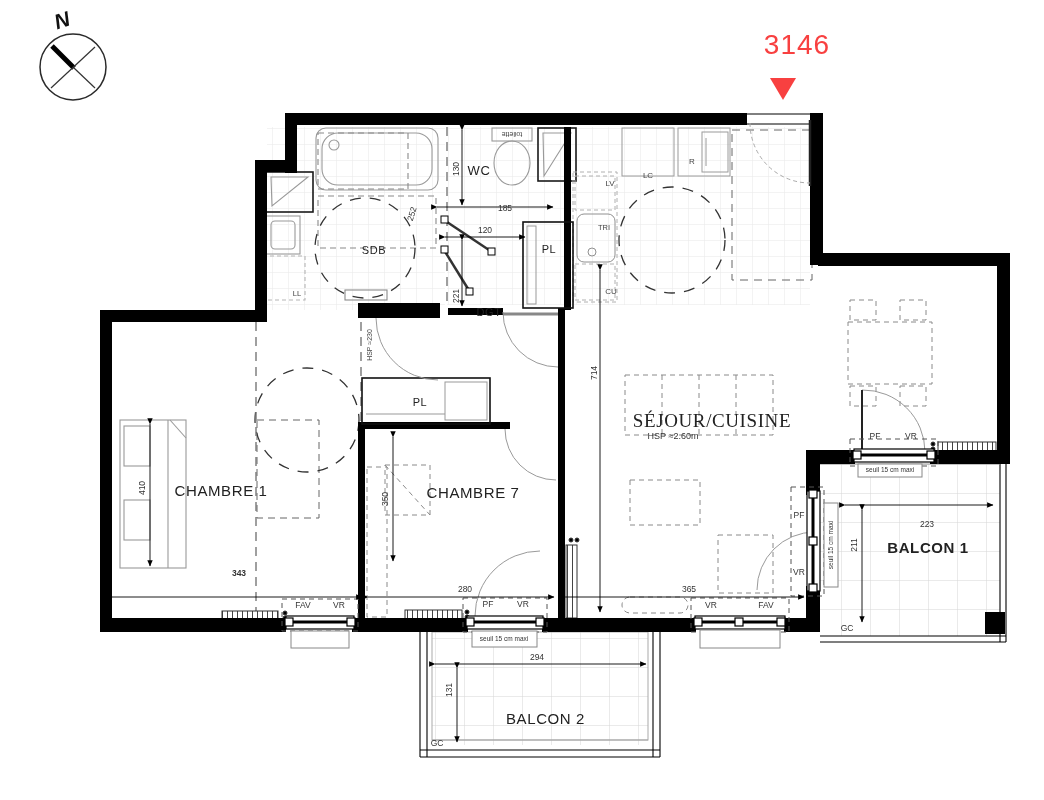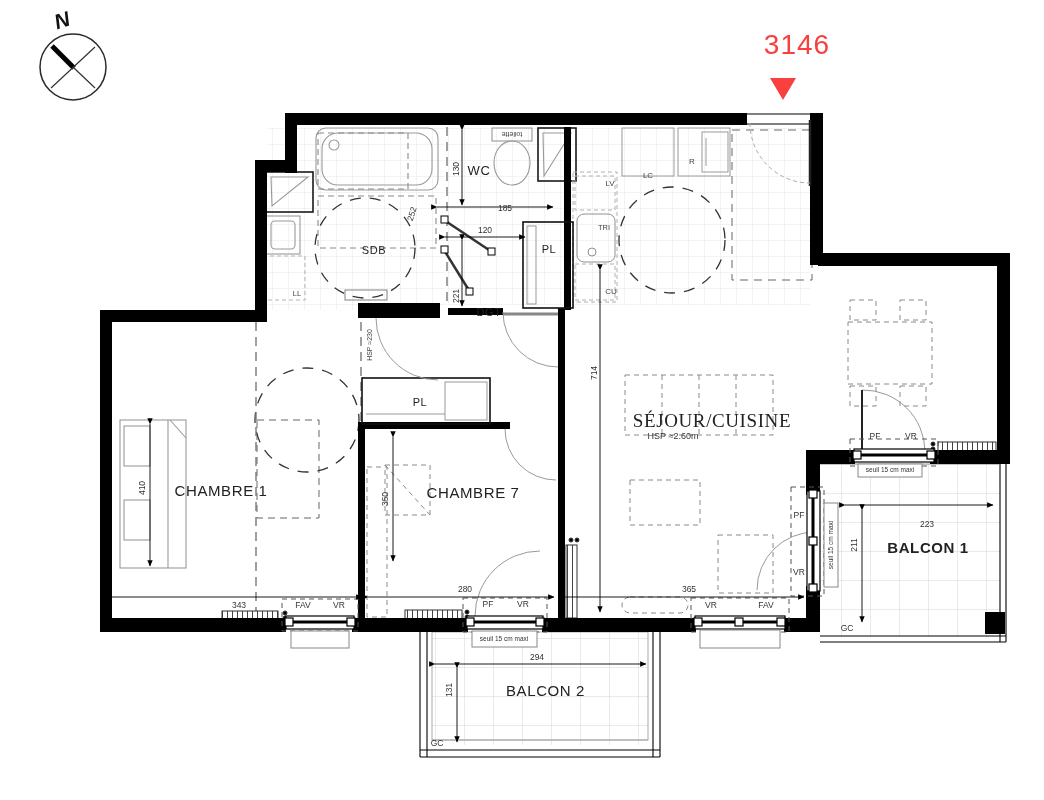--- a/index.html
+++ b/index.html
@@ -324,7 +324,7 @@
 <span class="lbl dim r72" style="left:412px;top:214px;">252</span>
 <span class="lbl dim r90" style="left:594px;top:373px;">714</span>
 <span class="lbl dim r90" style="left:142px;top:488px;">410</span>
-<span class="lbl dim" style="left:239px;top:605px;">343</span>
+<span class="lbl dim" style="left:239px;top:573px;font-weight:bold;">343</span>
 <span class="lbl dim r90" style="left:385px;top:499px;">350</span>
 <span class="lbl dim" style="left:465px;top:589px;">280</span>
 <span class="lbl dim" style="left:689px;top:589px;">365</span>

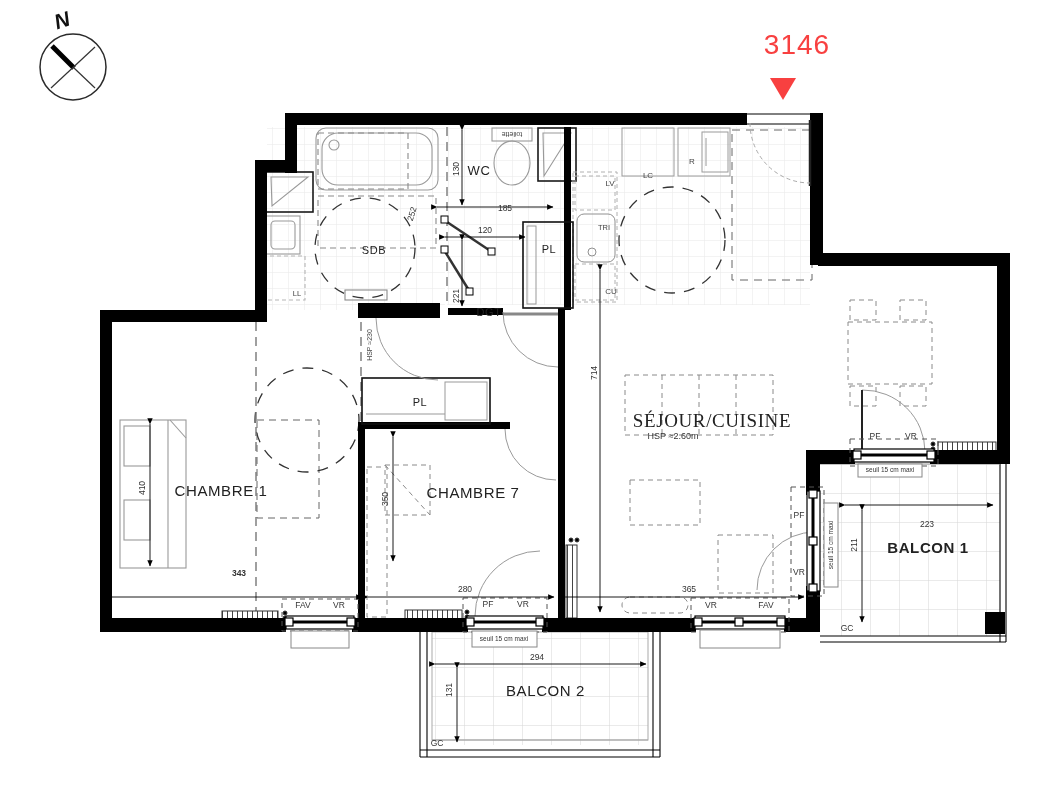--- a/index.html
+++ b/index.html
@@ -288,7 +288,7 @@
 <span class="lbl room" style="left:473px;top:492px;">CHAMBRE 7</span>
 <span class="lbl room" style="left:712px;top:420px;font-size:19px;font-family:Liberation Serif, serif;">SÉJOUR/CUISINE</span>
 <span class="lbl room" style="left:928px;top:547px;font-weight:bold;">BALCON 1</span>
-<span class="lbl room" style="left:536px;top:690px;padding-left:19px;">BALCON 2</span>
+<span class="lbl room" style="left:536px;top:718px;padding-left:19px;">BALCON 2</span>
 
 <span class="lbl tag r180" style="left:512px;top:134px;font-size:7px;">toilette</span>
 <span class="lbl" style="left:673px;top:436px;font-size:9px;color:#333;">HSP ≈2.60m</span>

